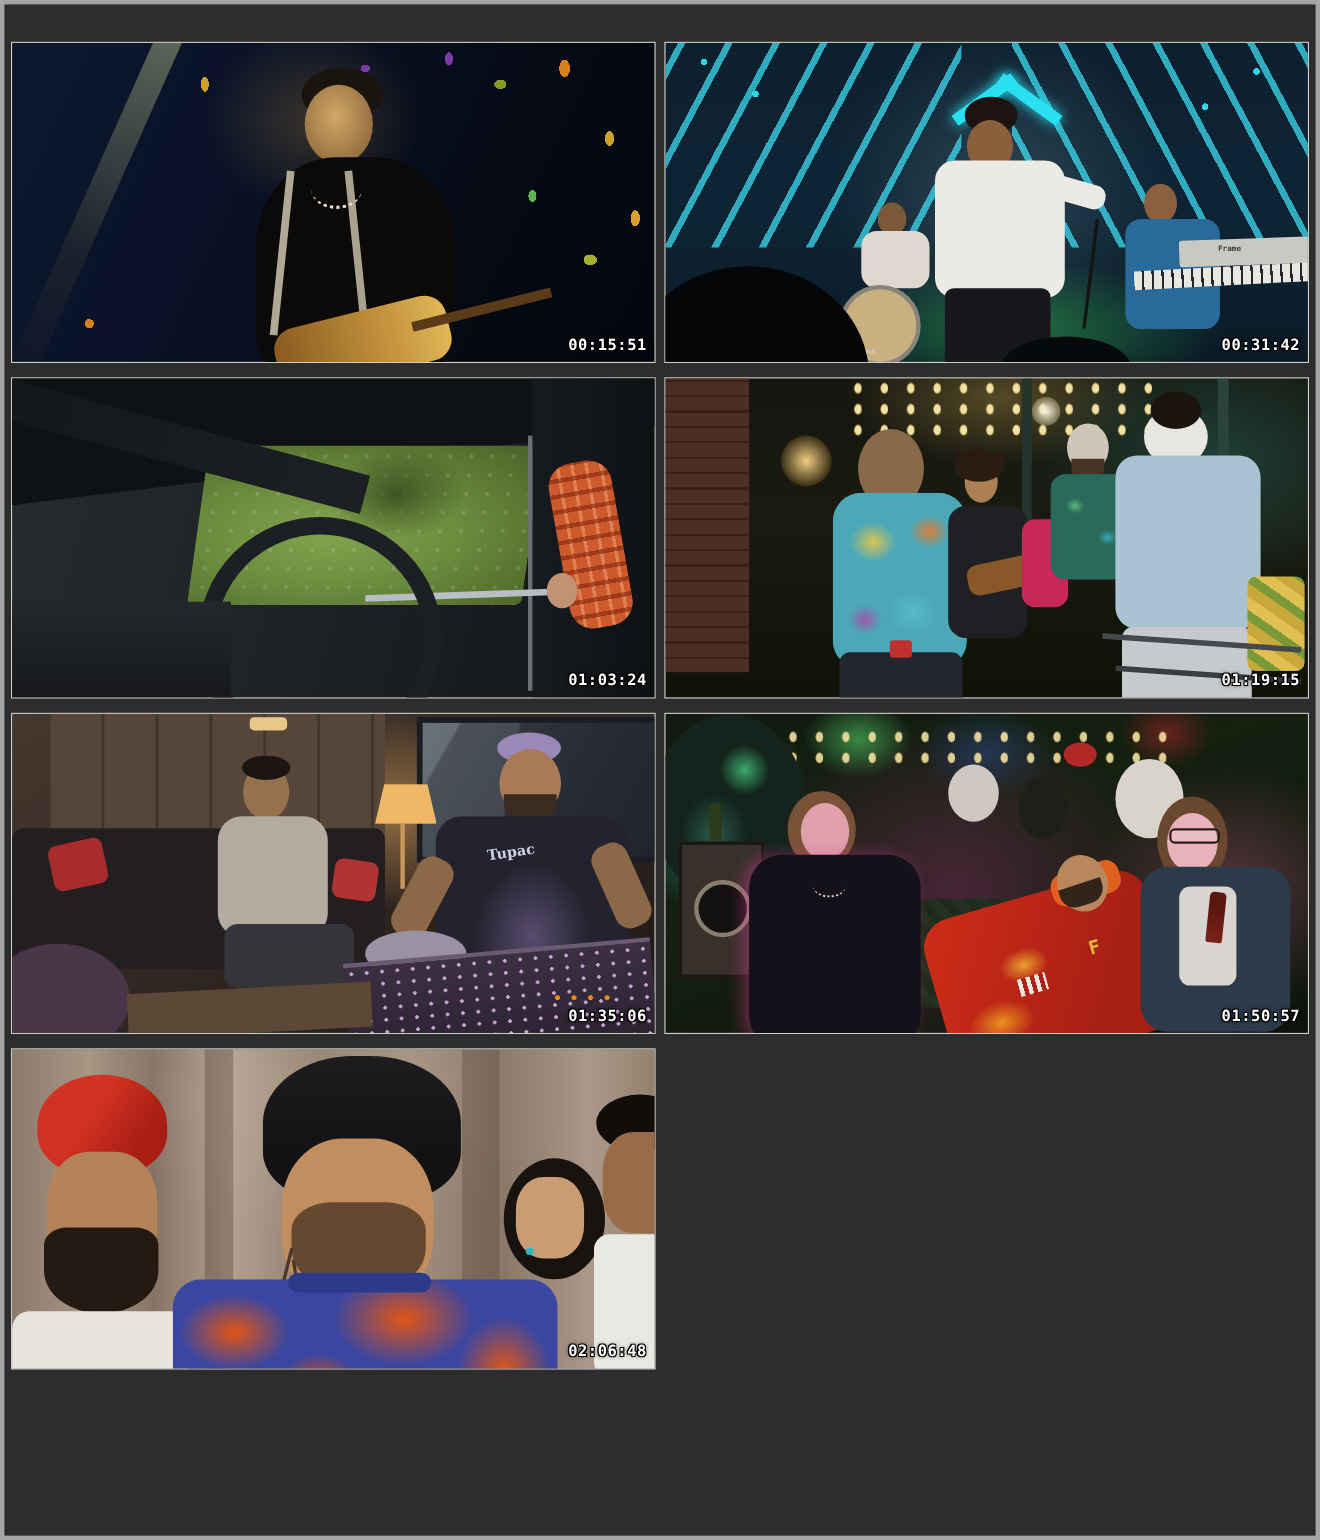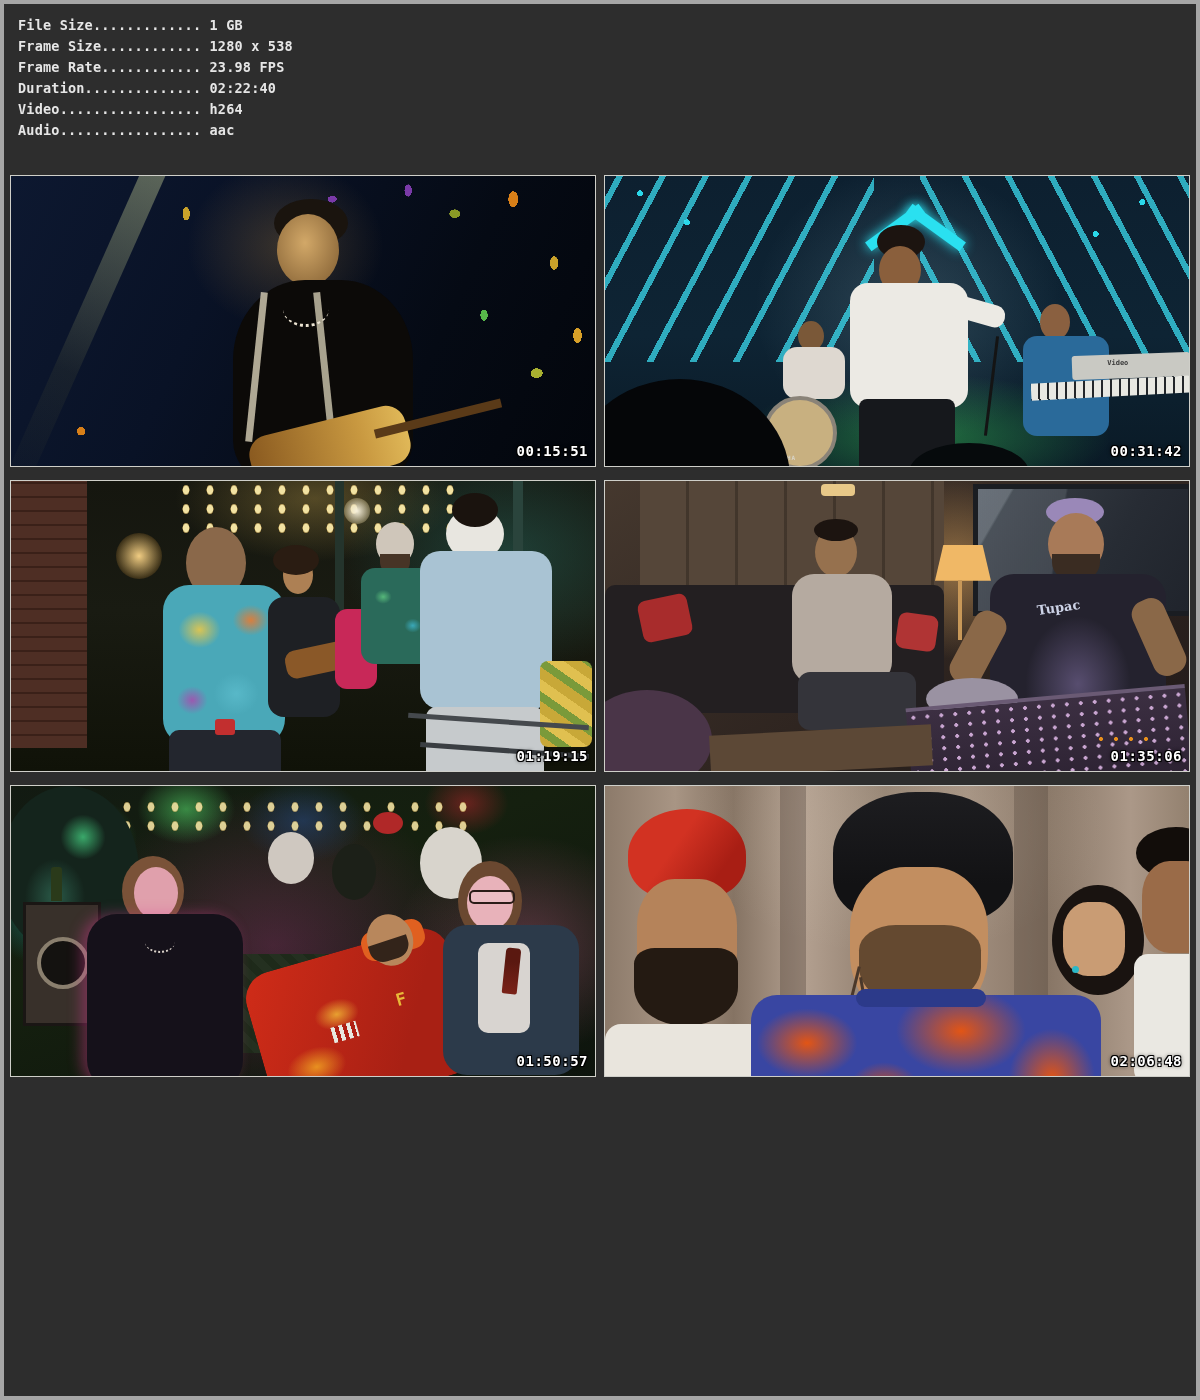--- a/index.html
+++ b/index.html
@@ -95,14 +95,6 @@
 
 <div class="frame">
 
-  <div class="metas">
-    <div class="meta-line">File Size............. 1 GB</div>
-    <div class="meta-line">Frame Size............ 1280 x 538</div>
-    <div class="meta-line">Frame Rate............ 23.98 FPS</div>
-    <div class="meta-line">Duration.............. 02:22:40</div>
-    <div class="meta-line">Video................. h264</div>
-    <div class="meta-line">Audio................. aac</div>
-  </div>
 
   <div class="grid">
 

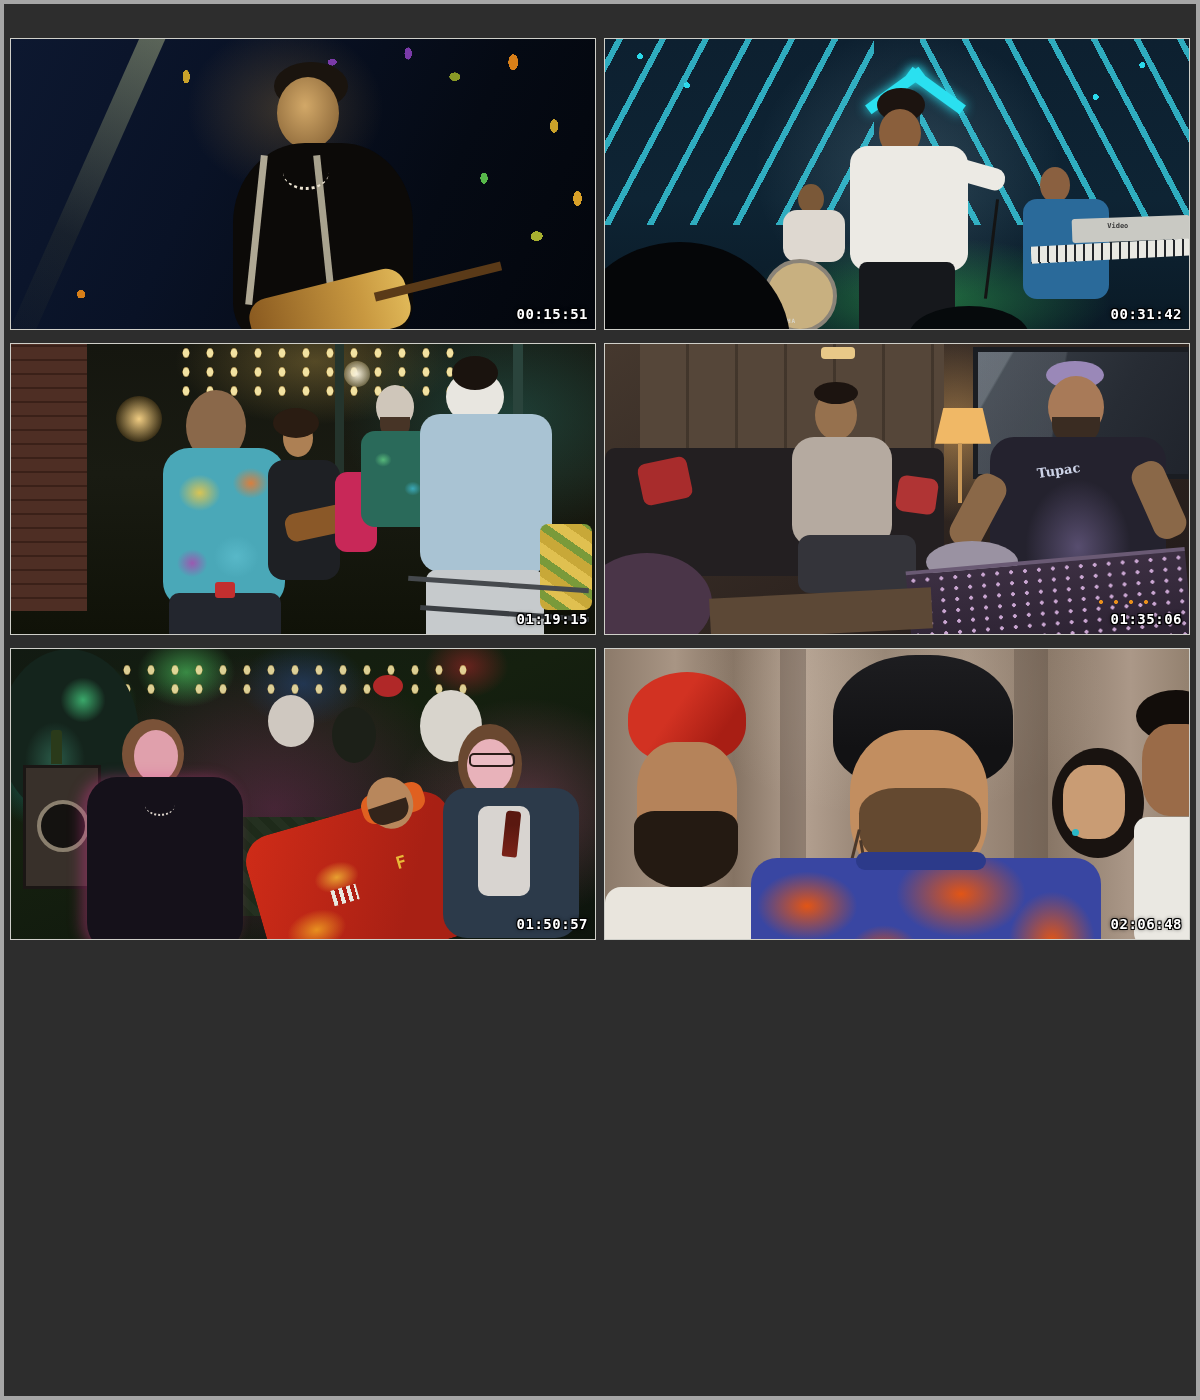--- a/index.html
+++ b/index.html
@@ -131,7 +131,7 @@
       <div class="fig rd" style="left:74.5%;top:44%;width:30px;height:36px;background:#8a6040;"></div>
       <div class="fig" style="left:71.5%;top:55%;width:86px;height:100px;background:#2a6a9a;border-radius:14px;"></div>
       <div class="fig" style="left:80%;top:61.5%;width:118px;height:24px;background:#c9c9c3;transform:rotate(-2deg);border-radius:3px;"></div>
-      <span class="plabel" style="left:86%;top:63%;font-size:7px;color:#3a3a3a;">Video</span>
+      <span class="plabel" style="left:86%;top:63%;font-size:7px;color:#3a3a3a;">Frame</span>
       <div class="fig" style="left:73%;top:70%;width:185px;height:17px;transform:rotate(-3deg);
                   background:repeating-linear-gradient(90deg,#e8e8e2 0 7px,#23262a 7px 9px);"></div>
       <div class="fig rd" style="left:-6%;top:70%;width:220px;height:200px;background:#050608;"></div>

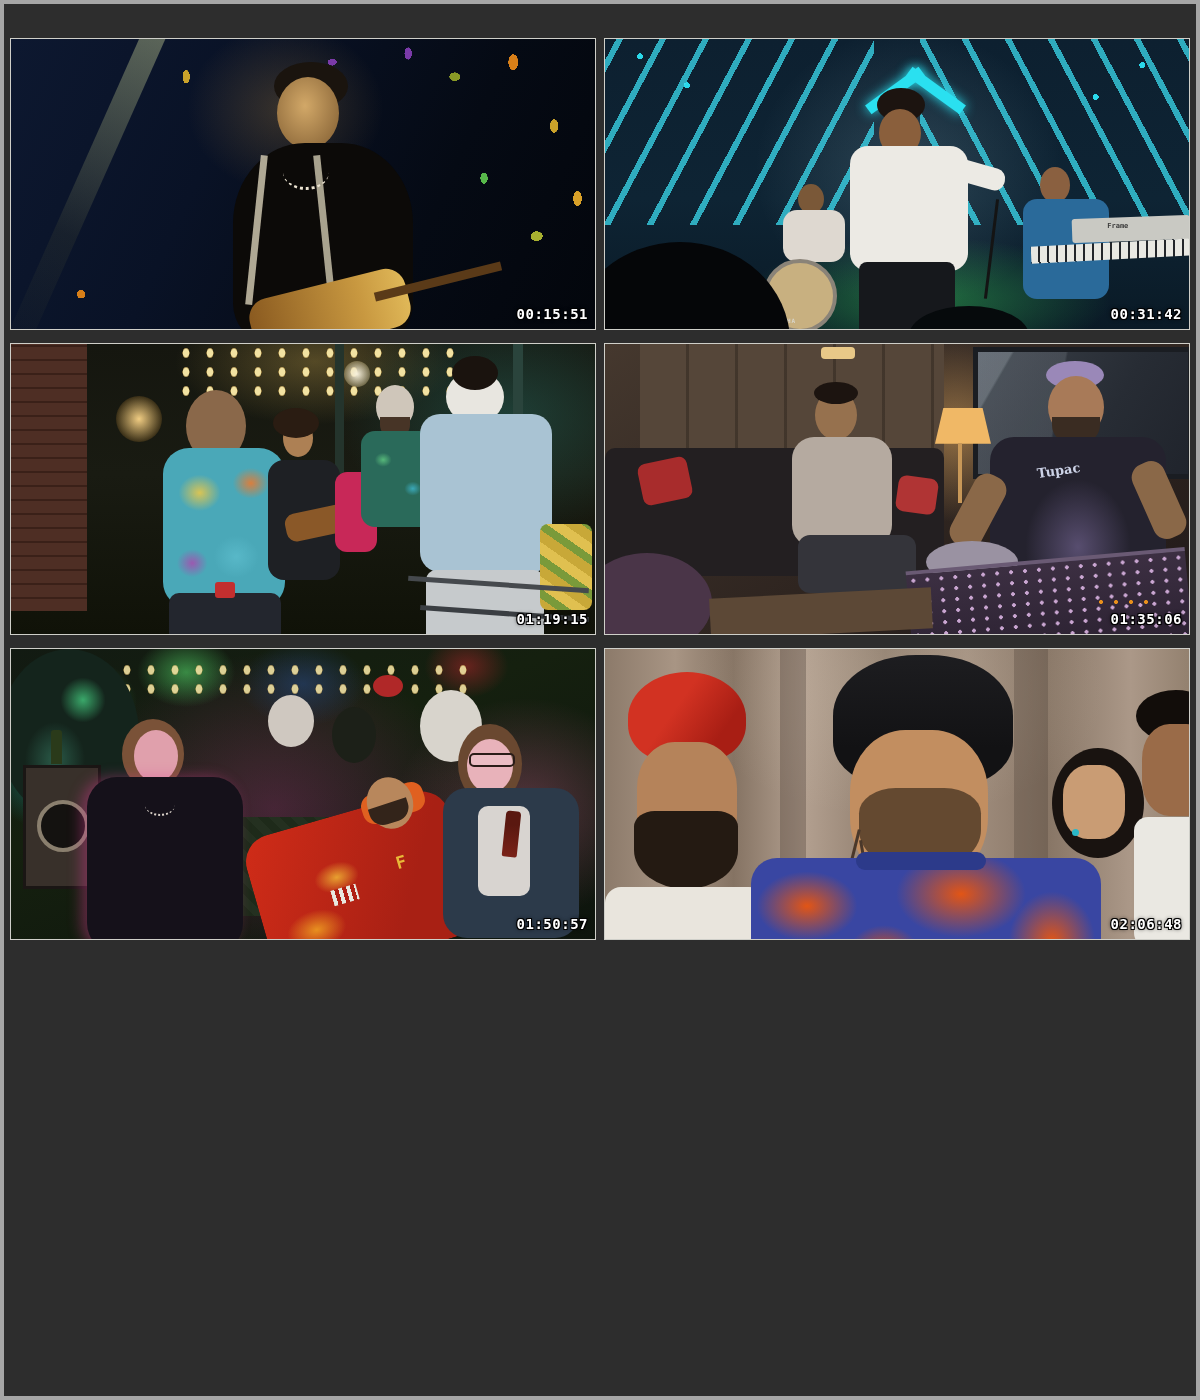--- a/index.html
+++ b/index.html
@@ -140,6 +140,26 @@
     </div>
 
 
+    <div class="thumb t4">
+      <div class="fig" style="left:-10%;top:-42%;width:130%;height:68%;background:#0f1215;transform:rotate(-7deg);"></div>
+      <div class="fig" style="left:29%;top:21%;width:52%;height:50%;transform:skewX(-8deg);border-radius:6px;background:
+                  radial-gradient(90px 60px at 58% 30%,rgba(52,70,30,.8),transparent 70%),
+                  radial-gradient(3px 3px at 12px 10px,rgba(255,255,255,.14) 60%,transparent 61%),
+                  radial-gradient(ellipse at 40% 55%,#82a44e 0%,#6b8c3e 45%,#55702e 80%,#46602a 100%);
+                  background-size:100% 100%,19px 17px,100% 100%;"></div>
+      <div class="fig" style="left:-6%;top:14%;width:62%;height:36px;transform:rotate(15deg);
+                  background:linear-gradient(90deg,#14171a,#1c2024);"></div>
+      <div class="fig" style="right:0;top:0;width:19%;height:100%;background:linear-gradient(90deg,#171b1f,#0e1114);"></div>
+      <div class="fig" style="right:19%;top:18%;width:4px;height:80%;background:#6a7076;"></div>
+      <div class="fig" style="left:55%;top:67%;width:30%;height:6px;background:#b8bec4;transform:rotate(-2deg);"></div>
+      <div class="fig" style="right:5%;top:26%;width:58px;height:152px;border-radius:22px;transform:rotate(-10deg);background:
+                  repeating-linear-gradient(0deg,transparent 0 10px,rgba(120,30,10,.55) 10px 14px),
+                  repeating-linear-gradient(90deg,transparent 0 10px,rgba(245,165,120,.5) 10px 13px),#cc5a2c;"></div>
+      <div class="fig rd" style="right:12%;top:61%;width:28px;height:32px;background:#c29272;"></div>
+      <div class="fig rd" style="left:29%;bottom:-20%;width:190px;height:190px;border:16px solid #1c2024;background:transparent;"></div>
+      <div class="fig" style="left:0;bottom:0;width:34%;height:30%;background:linear-gradient(180deg,#24282c,#17191c);"></div>
+      <span class="ts">01:03:24</span>
+    </div>
 
     <div class="thumb t5">
       <div class="fig lights" style="left:28%;top:0;width:48%;height:54px;"></div>

